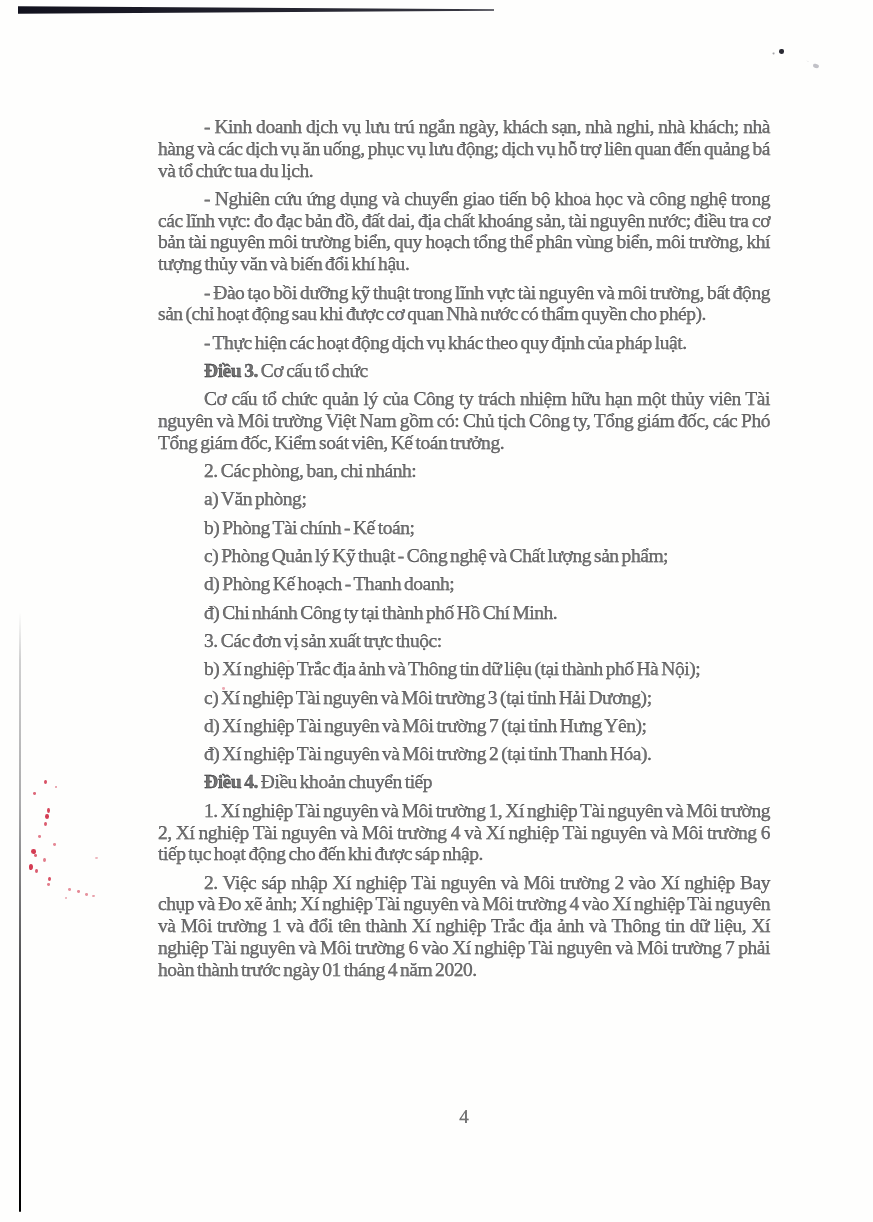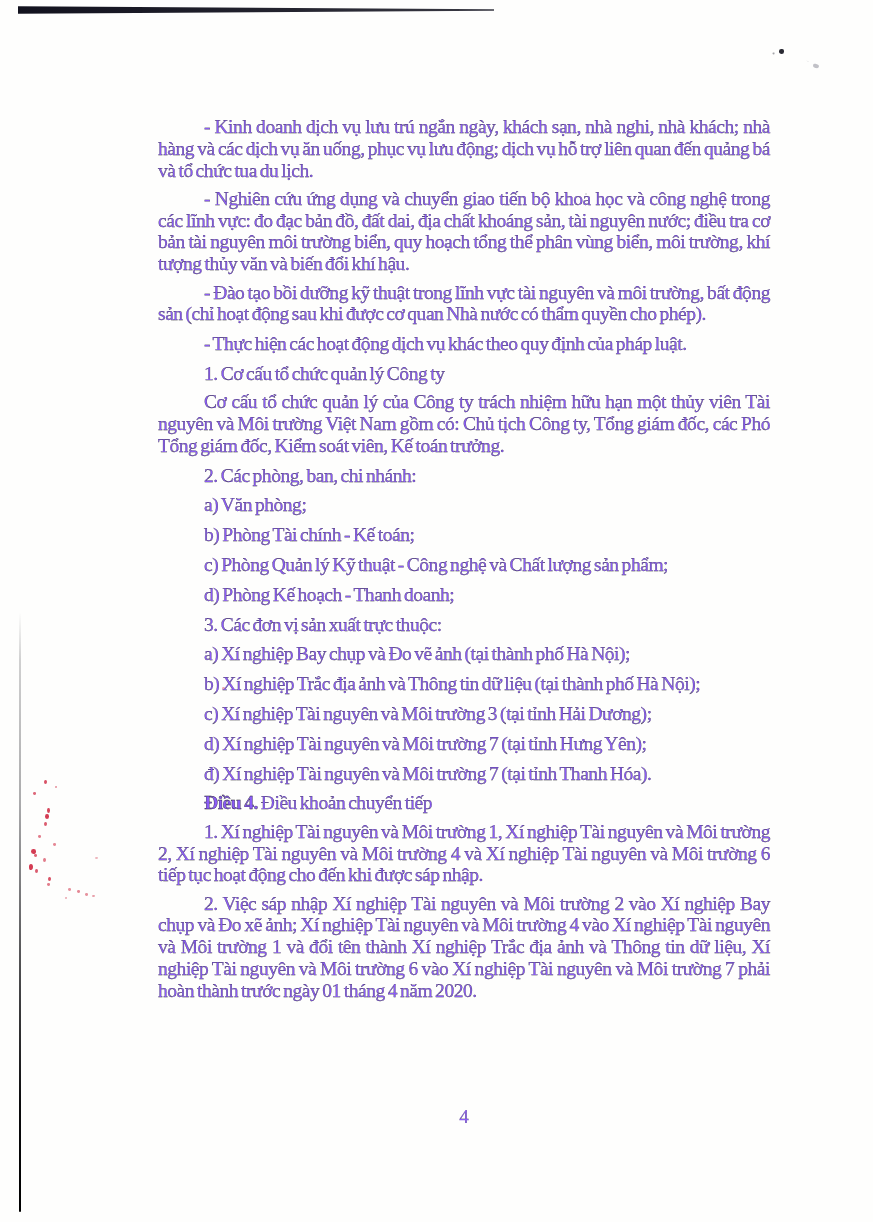--- a/index.html
+++ b/index.html
@@ -10,7 +10,7 @@
     background-color:#fefefd;
     overflow:hidden;
     font-family:"Liberation Serif","DejaVu Serif",serif;
-    color:#8b5cf6;
+    color:#737373;
   }
   
   .content {

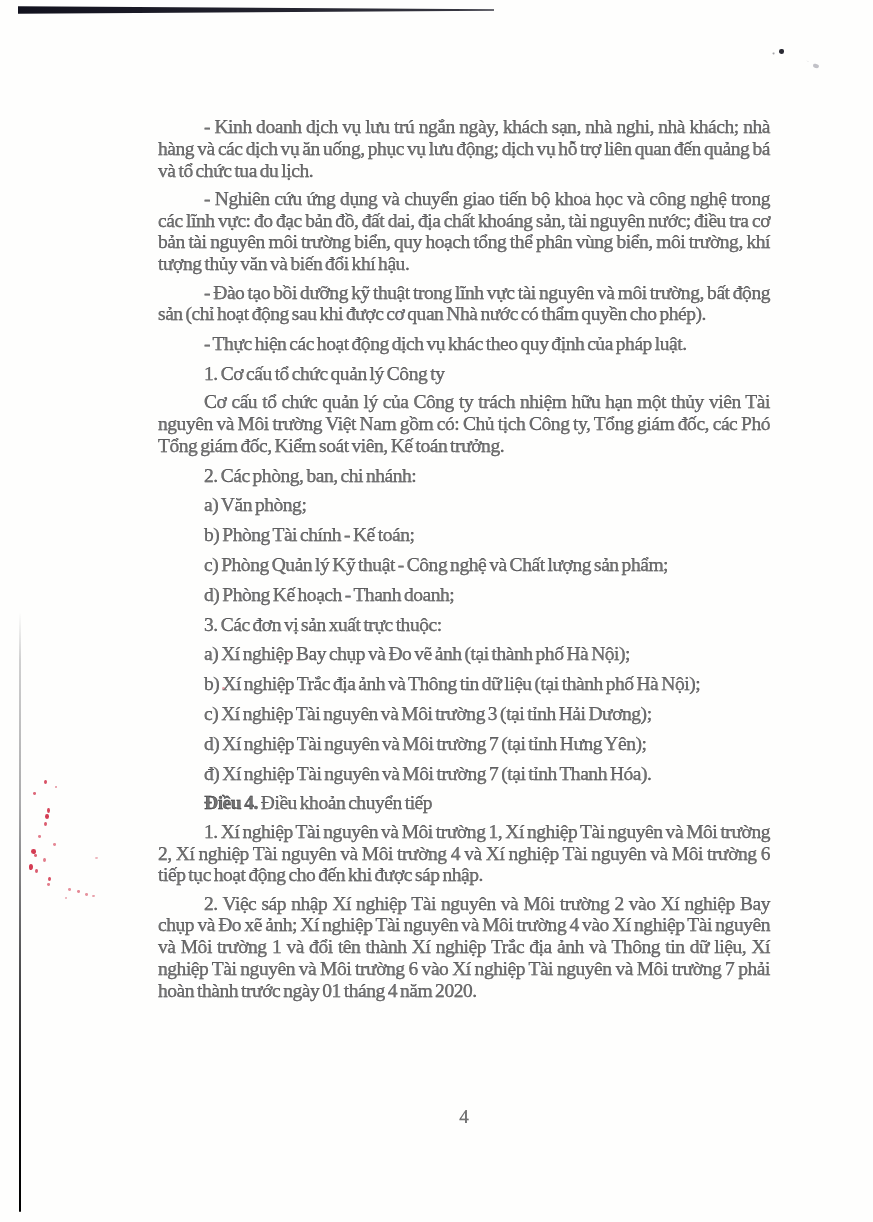--- a/index.html
+++ b/index.html
@@ -27,7 +27,7 @@
     -webkit-text-stroke:0.25px #26262a;
   }
   .content p.justify { text-align:justify; }
-  .content p.item { white-space:nowrap;margin-top:8px; }
+  .content p.item { white-space:nowrap; }
   .content p.h b { font-weight:bold; -webkit-text-stroke:0.35px #1a1a1e; }
 
   .page-number {

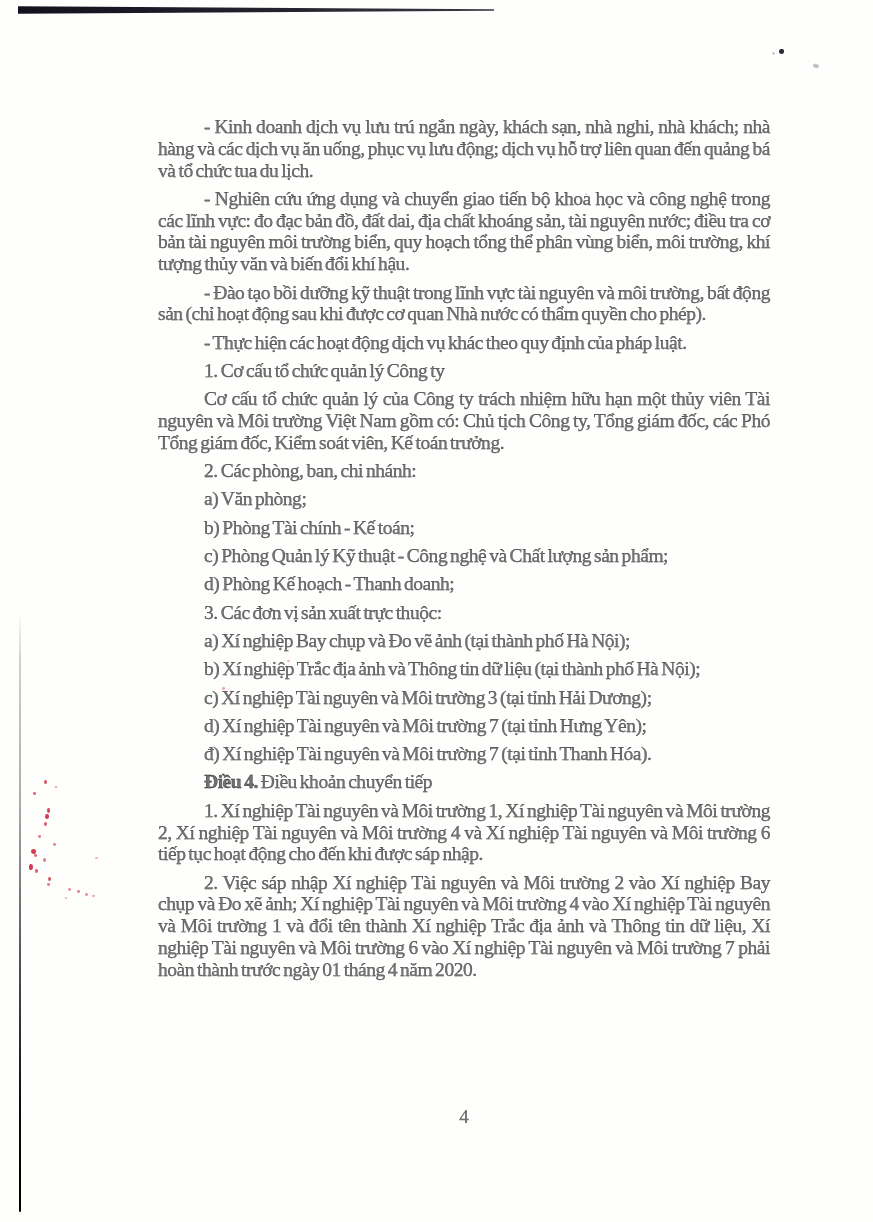--- a/index.html
+++ b/index.html
@@ -119,6 +119,7 @@
     <p class="justify">- Đào tạo bồi dưỡng kỹ thuật trong lĩnh vực tài nguyên và môi trường, bất động sản (chỉ hoạt động sau khi được cơ quan Nhà nước có thẩm quyền cho phép).</p>
     <p class="item">- Thực hiện các hoạt động dịch vụ khác theo quy định của pháp luật.</p>
 
+    <p class="h item"><b>Điều 3.</b><span> Cơ cấu tổ chức</span></p>
 
     <p class="item">1. Cơ cấu tổ chức quản lý Công ty</p>
     <p class="justify">Cơ cấu tổ chức quản lý của Công ty trách nhiệm hữu hạn một thủy viên Tài nguyên và Môi trường Việt Nam gồm có: Chủ tịch Công ty, Tổng giám đốc, các Phó Tổng giám đốc, Kiểm soát viên, Kế toán trưởng.</p>

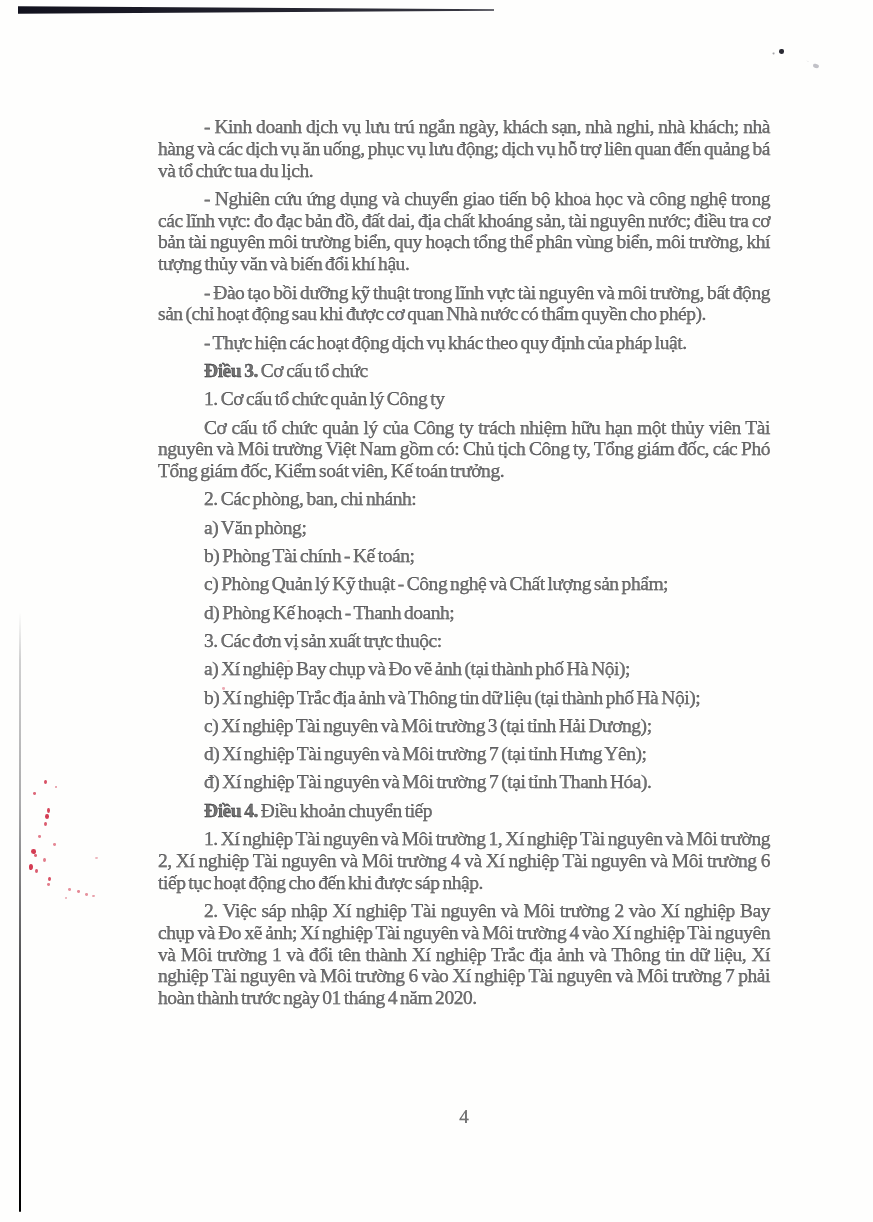--- a/index.html
+++ b/index.html
@@ -121,7 +121,6 @@
 
     <p class="h item"><b>Điều 3.</b><span> Cơ cấu tổ chức</span></p>
 
-    <p class="item">1. Cơ cấu tổ chức quản lý Công ty</p>
     <p class="justify">Cơ cấu tổ chức quản lý của Công ty trách nhiệm hữu hạn một thủy viên Tài nguyên và Môi trường Việt Nam gồm có: Chủ tịch Công ty, Tổng giám đốc, các Phó Tổng giám đốc, Kiểm soát viên, Kế toán trưởng.</p>
     <p class="item">2. Các phòng, ban, chi nhánh:</p>
     <p class="item">a) Văn phòng;</p>

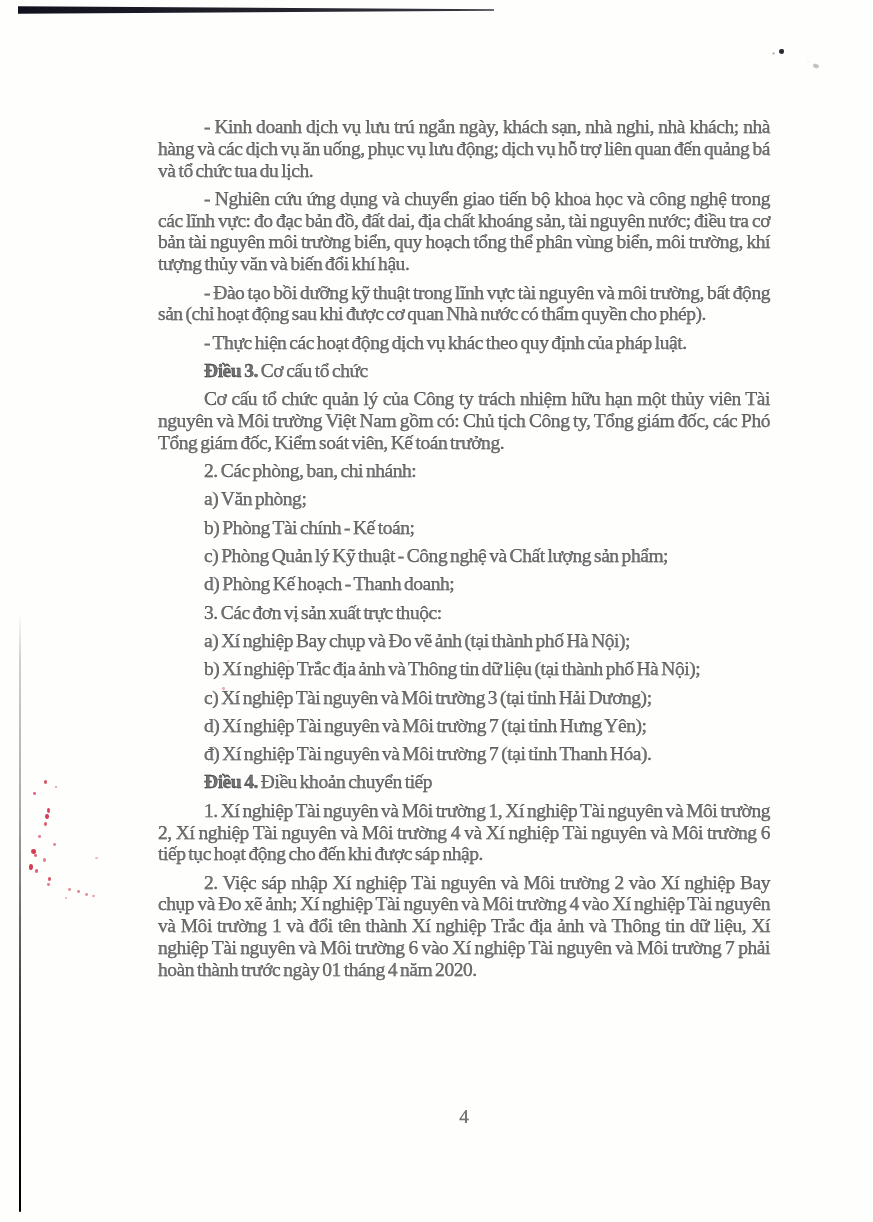--- a/index.html
+++ b/index.html
@@ -127,6 +127,7 @@
     <p class="item">b) Phòng Tài chính - Kế toán;</p>
     <p class="item">c) Phòng Quản lý Kỹ thuật - Công nghệ và Chất lượng sản phẩm;</p>
     <p class="item">d) Phòng Kế hoạch - Thanh doanh;</p>
+    <p class="item">đ) Chi nhánh Công ty tại thành phố Hồ Chí Minh.</p>
     <p class="item">3. Các đơn vị sản xuất trực thuộc:</p>
     <p class="item">a) Xí nghiệp Bay chụp và Đo vẽ ảnh (tại thành phố Hà Nội);</p>
     <p class="item">b) Xí nghiệp Trắc địa ảnh và Thông tin dữ liệu (tại thành phố Hà Nội);</p>

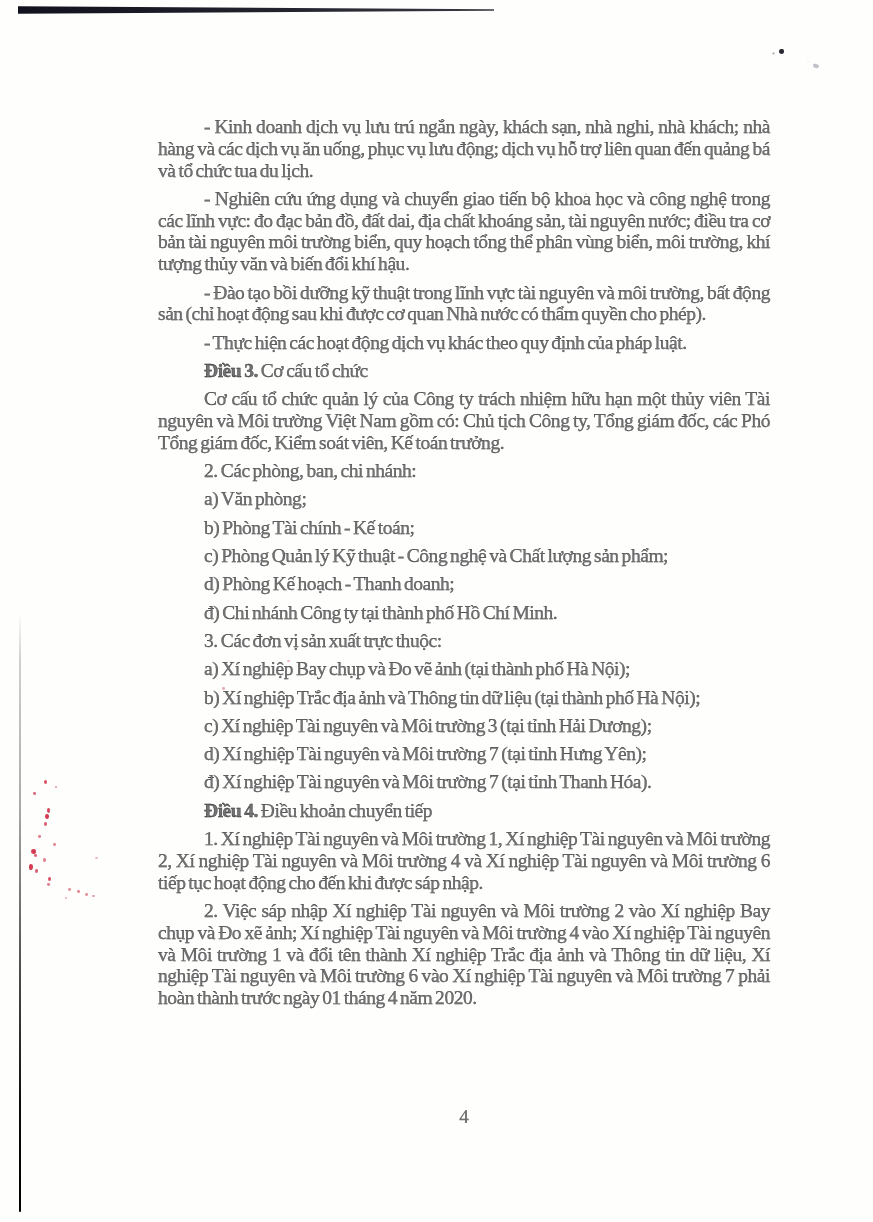--- a/index.html
+++ b/index.html
@@ -129,7 +129,6 @@
     <p class="item">d) Phòng Kế hoạch - Thanh doanh;</p>
     <p class="item">đ) Chi nhánh Công ty tại thành phố Hồ Chí Minh.</p>
     <p class="item">3. Các đơn vị sản xuất trực thuộc:</p>
-    <p class="item">a) Xí nghiệp Bay chụp và Đo vẽ ảnh (tại thành phố Hà Nội);</p>
     <p class="item">b) Xí nghiệp Trắc địa ảnh và Thông tin dữ liệu (tại thành phố Hà Nội);</p>
     <p class="item">c) Xí nghiệp Tài nguyên và Môi trường 3 (tại tỉnh Hải Dương);</p>
     <p class="item">d) Xí nghiệp Tài nguyên và Môi trường 7 (tại tỉnh Hưng Yên);</p>

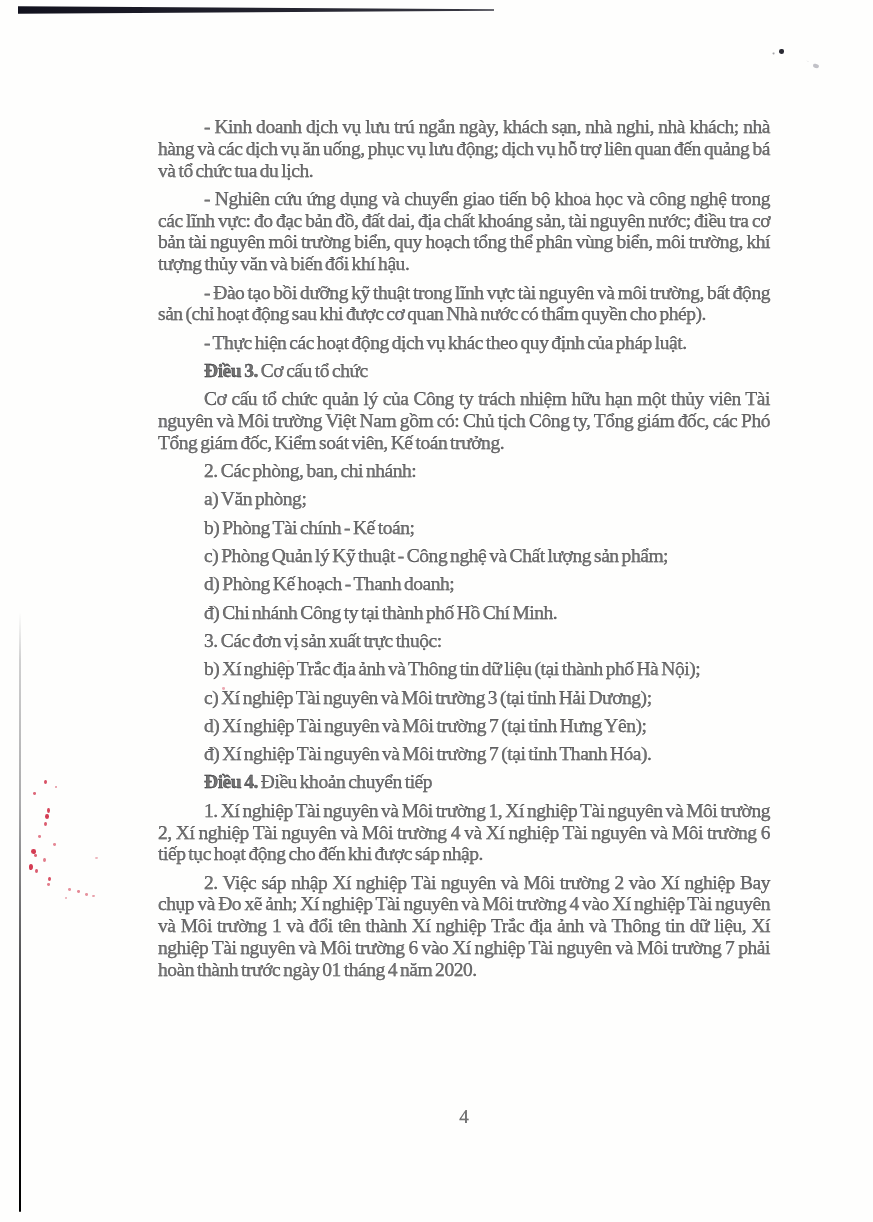--- a/index.html
+++ b/index.html
@@ -132,7 +132,7 @@
     <p class="item">b) Xí nghiệp Trắc địa ảnh và Thông tin dữ liệu (tại thành phố Hà Nội);</p>
     <p class="item">c) Xí nghiệp Tài nguyên và Môi trường 3 (tại tỉnh Hải Dương);</p>
     <p class="item">d) Xí nghiệp Tài nguyên và Môi trường 7 (tại tỉnh Hưng Yên);</p>
-    <p class="item">đ) Xí nghiệp Tài nguyên và Môi trường 7 (tại tỉnh Thanh Hóa).</p>
+    <p class="item">đ) Xí nghiệp Tài nguyên và Môi trường 2 (tại tỉnh Thanh Hóa).</p>
 
     <p class="h item"><b>Điều 4.</b><span> Điều khoản chuyển tiếp</span></p>
 

